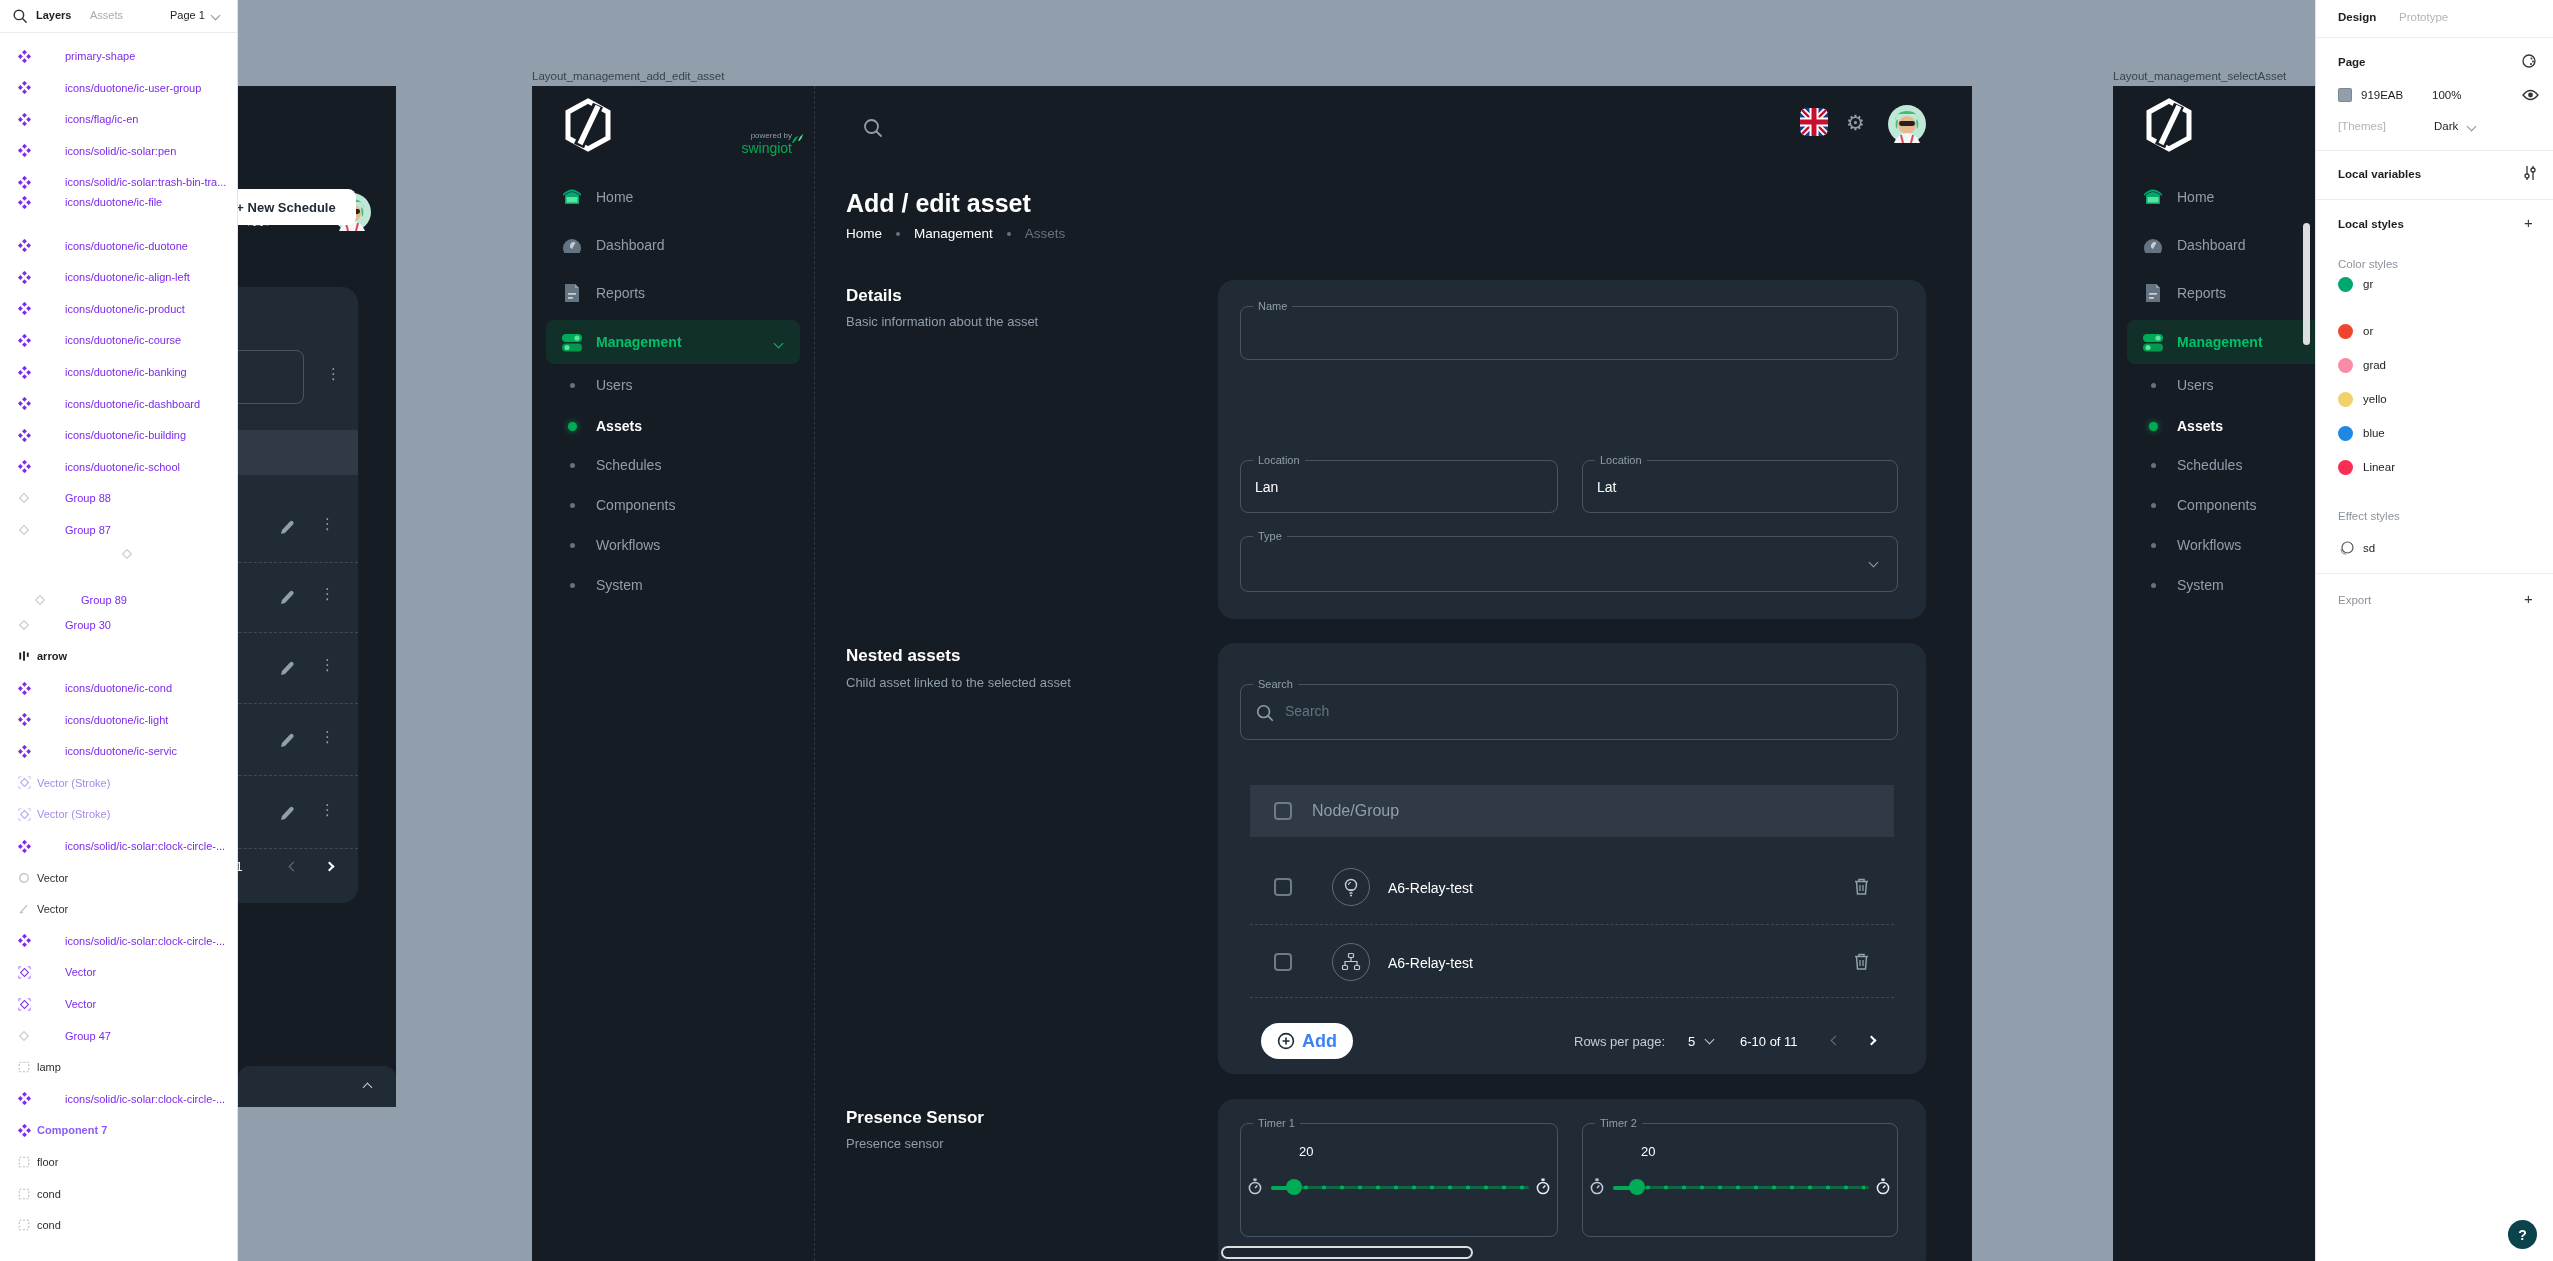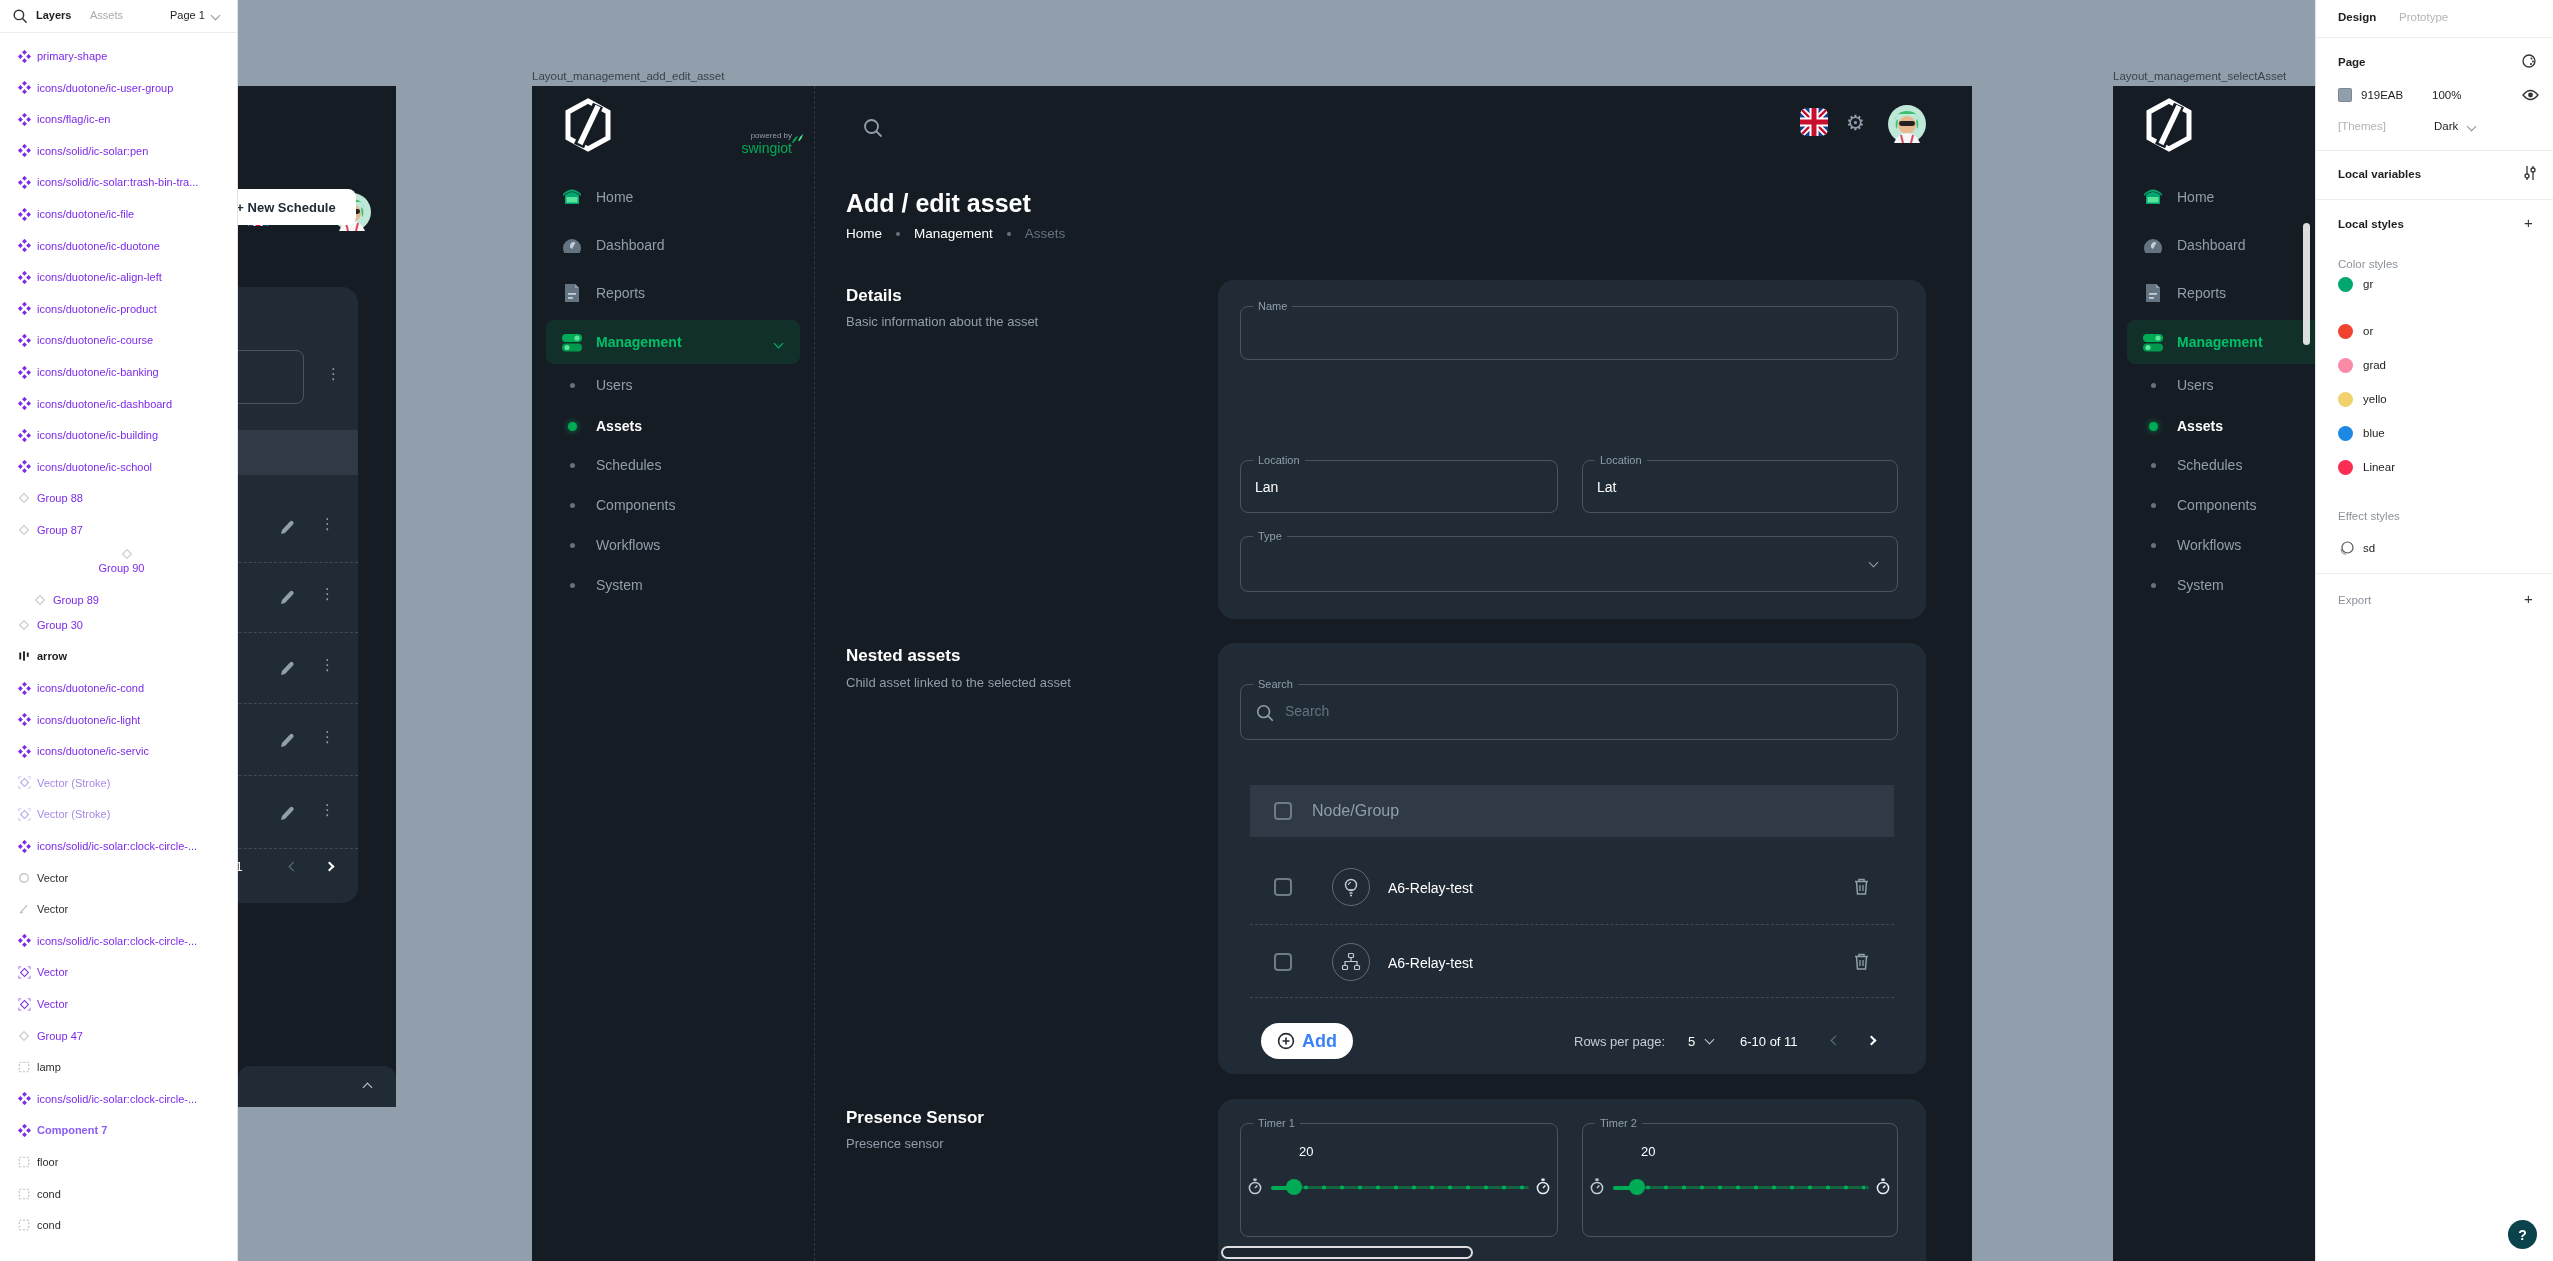--- a/index.html
+++ b/index.html
@@ -17,7 +17,7 @@
   .l-row{position:absolute;left:0;width:238px;height:32px;display:flex;align-items:center;}
   .l-icon{width:16px;height:16px;margin-left:16px;flex:0 0 16px;display:flex;align-items:center;justify-content:center;}
   .l-label{margin-left:5px;font-size:11px;white-space:nowrap;overflow:hidden;text-overflow:ellipsis;max-width:205px;}
-  .tone-purple{color:#7C2BE9;}
+  .tone-purple{color:#7C2BE9;gap:28px;}
   .tone-purple .l-icon{color:#7C2BE9;}
   .tone-purple-light{color:#A78BE8;}
   .tone-purple-light .l-icon{color:#B6A3E4;}

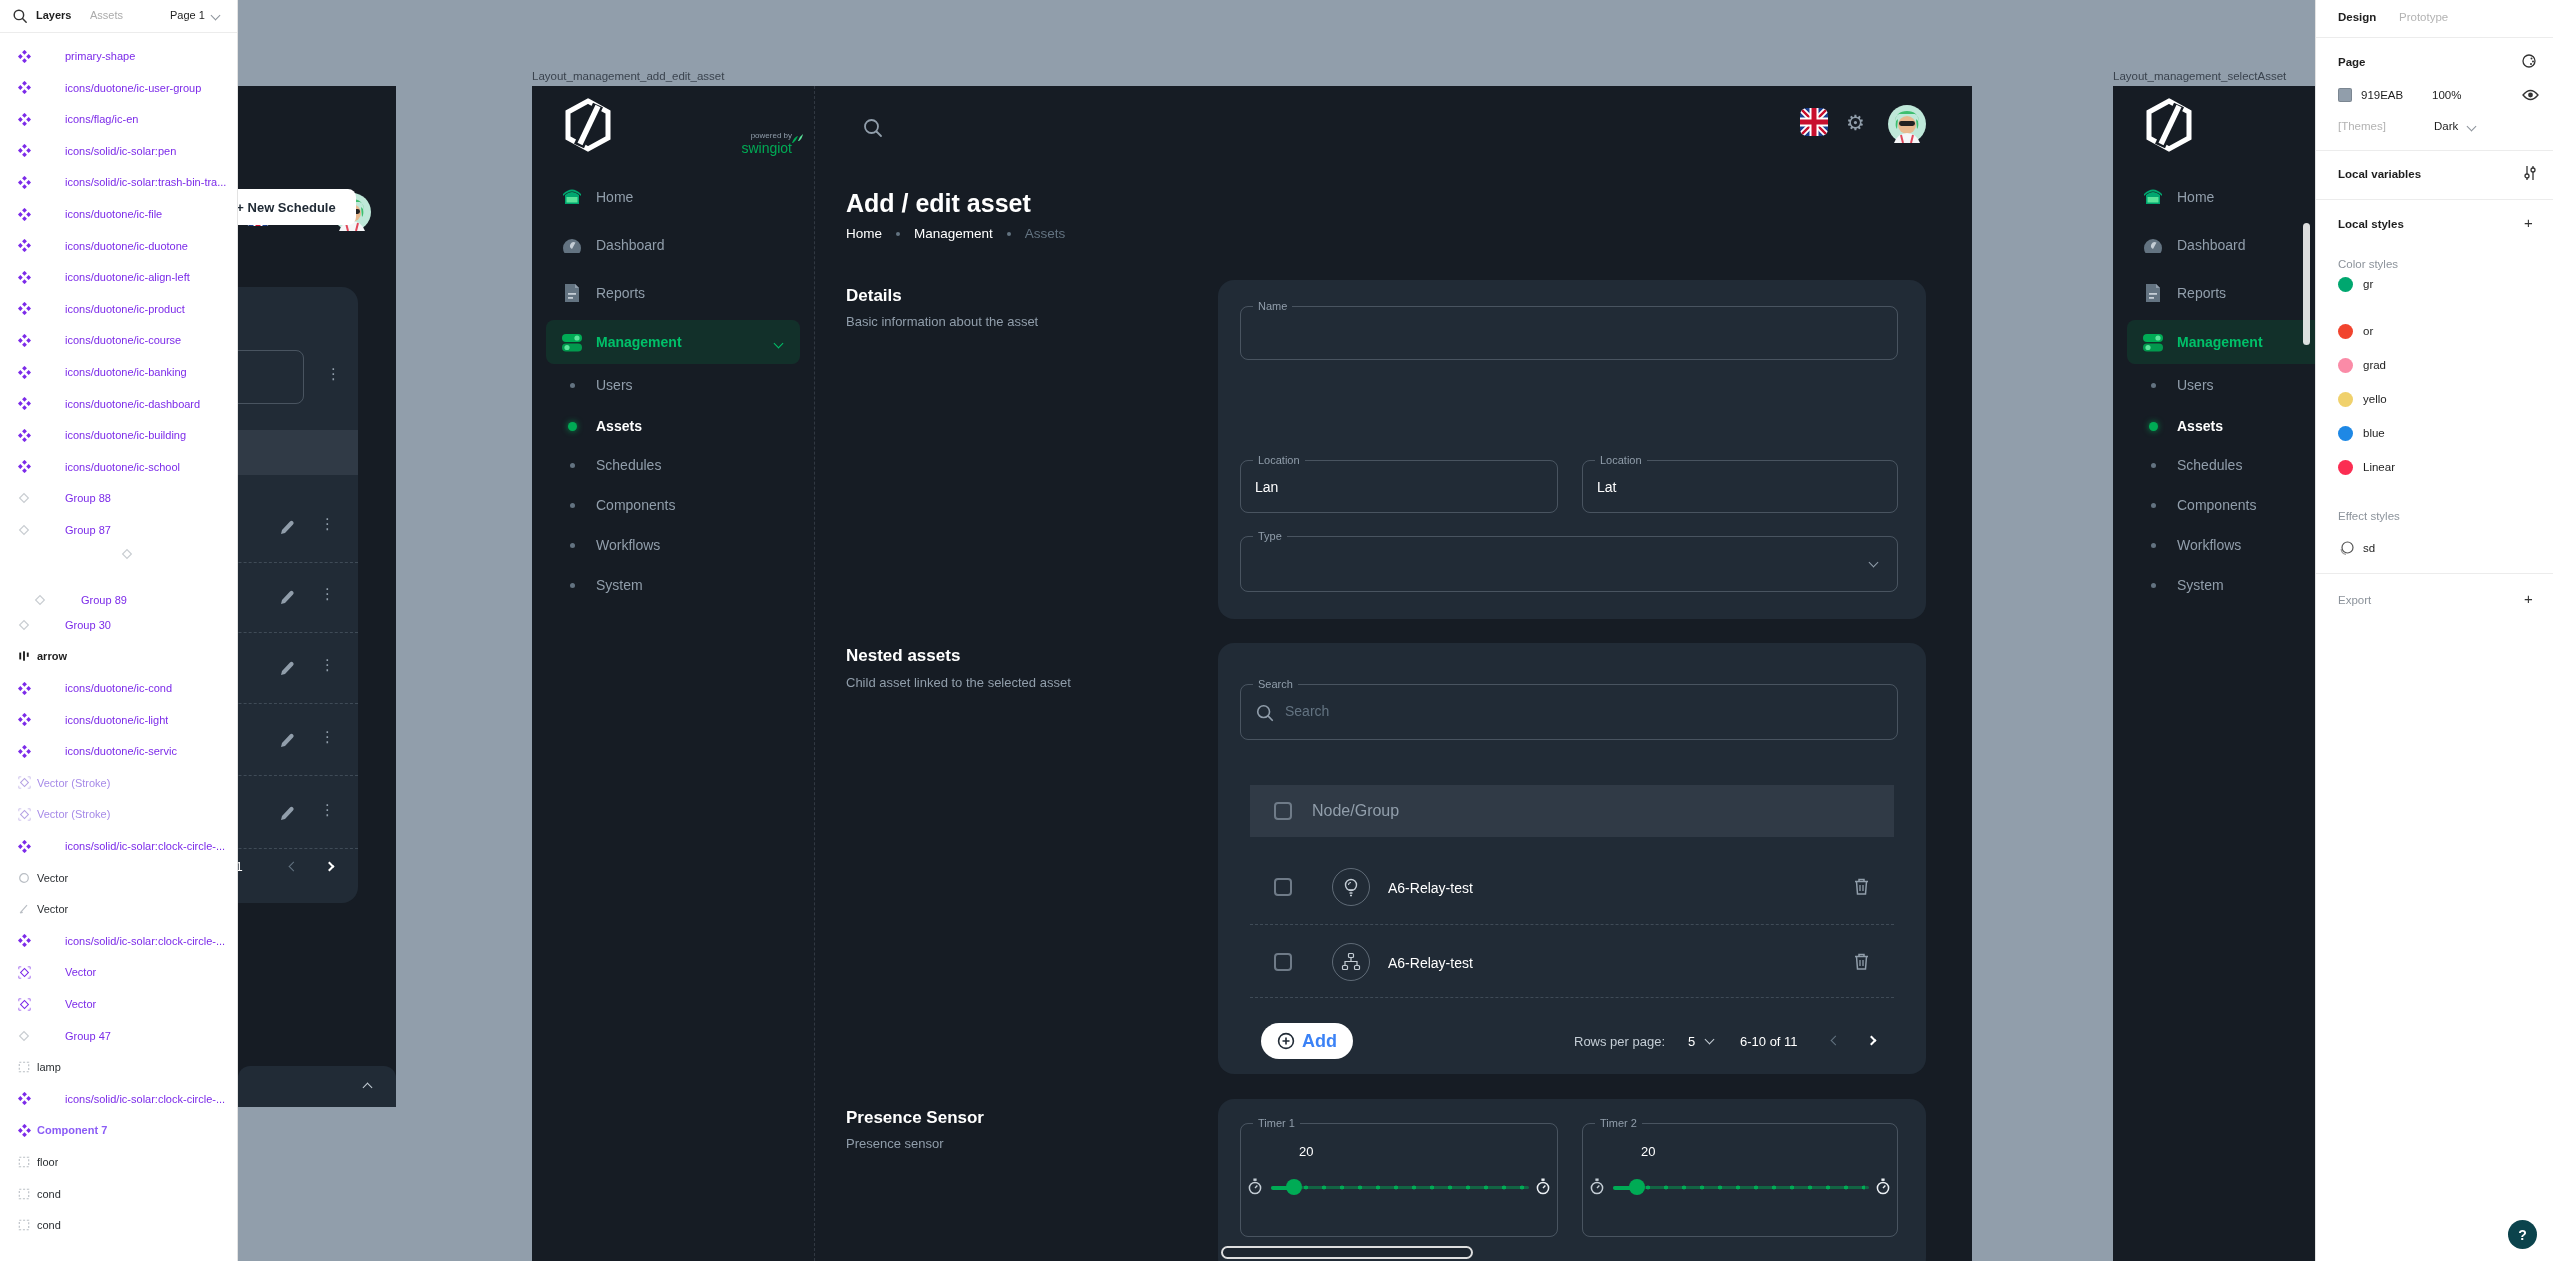--- a/index.html
+++ b/index.html
@@ -654,7 +654,7 @@
     </span>
     <span class="l-label">icons/solid/ic-solar:trash-bin-tra...</span>
   </div>
-        <div class="l-row tone-purple" style="top: 198px;">
+        <div class="l-row tone-purple" style="top: 186px;">
     <span class="l-icon">
       <svg width="13" height="13" viewBox="0 0 16 16">
               <g fill="currentColor">

